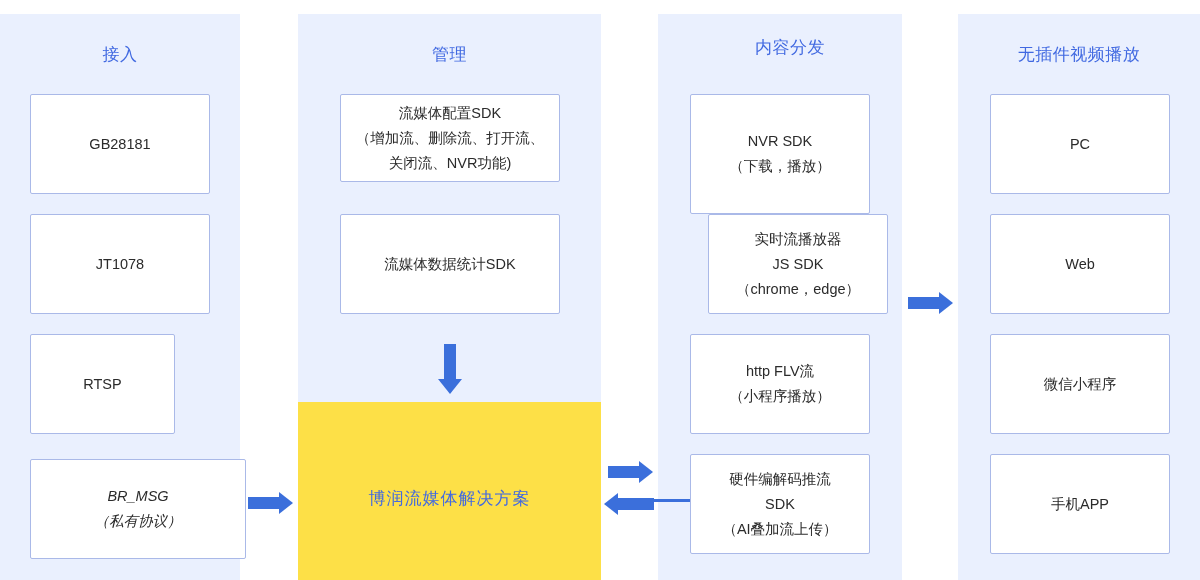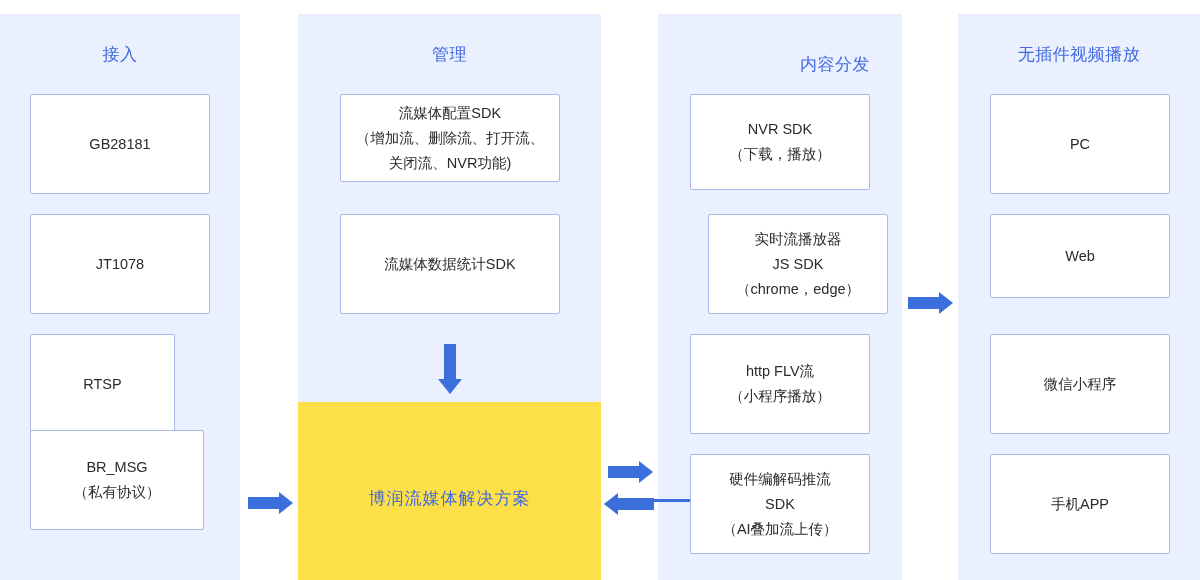--- a/index.html
+++ b/index.html
@@ -93,7 +93,7 @@
 
   <div class="col-title" style="left:0px; top:31px; width:240px;">接入</div>
   <div class="col-title" style="left:298px; top:31px; width:303px;">管理</div>
-  <div class="col-title" style="left:658px; top:41px; width:264px;padding-left:45px;">内容分发</div>
+  <div class="col-title" style="left:658px; top:24px; width:264px;">内容分发</div>
   <div class="col-title" style="left:958px; top:31px; width:242px;">无插件视频播放</div>
 
   <div class="card" style="left:30px; top:80px; width:180px; height:100px;">

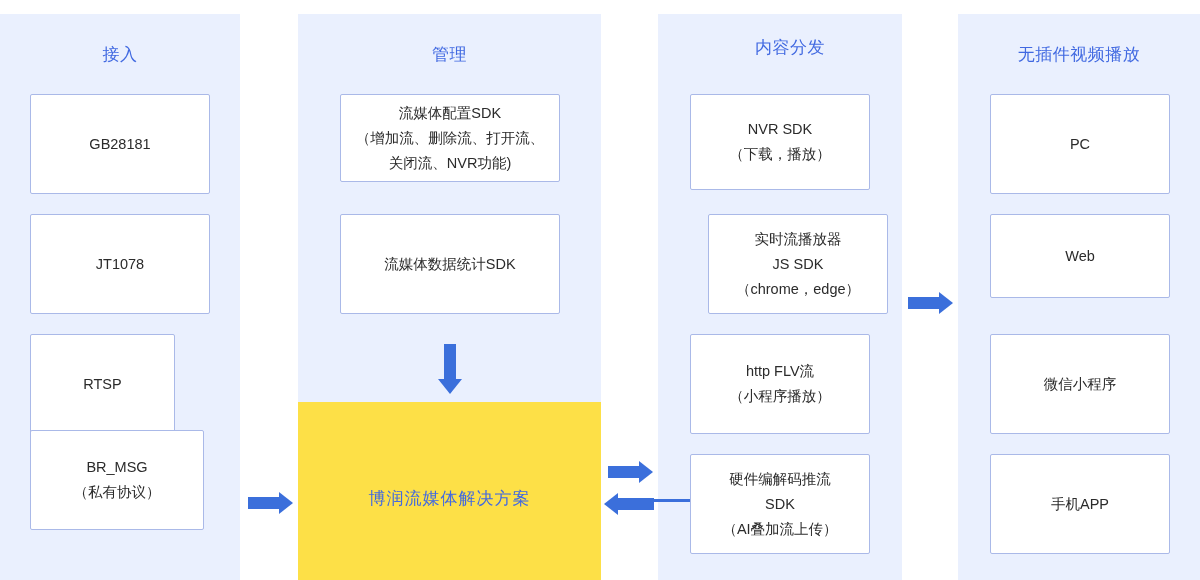--- a/index.html
+++ b/index.html
@@ -123,7 +123,7 @@
     <span class="card-text">博润流媒体解决方案</span>
   </div>
 
-  <div class="card" style="left:690px; top:80px; width:180px; height:96px;align-items:center;">
+  <div class="card" style="left:690px; top:80px; width:180px; height:120px;align-items:center;">
     <span class="card-text">NVR SDK
 （下载，播放）</span>
   </div>

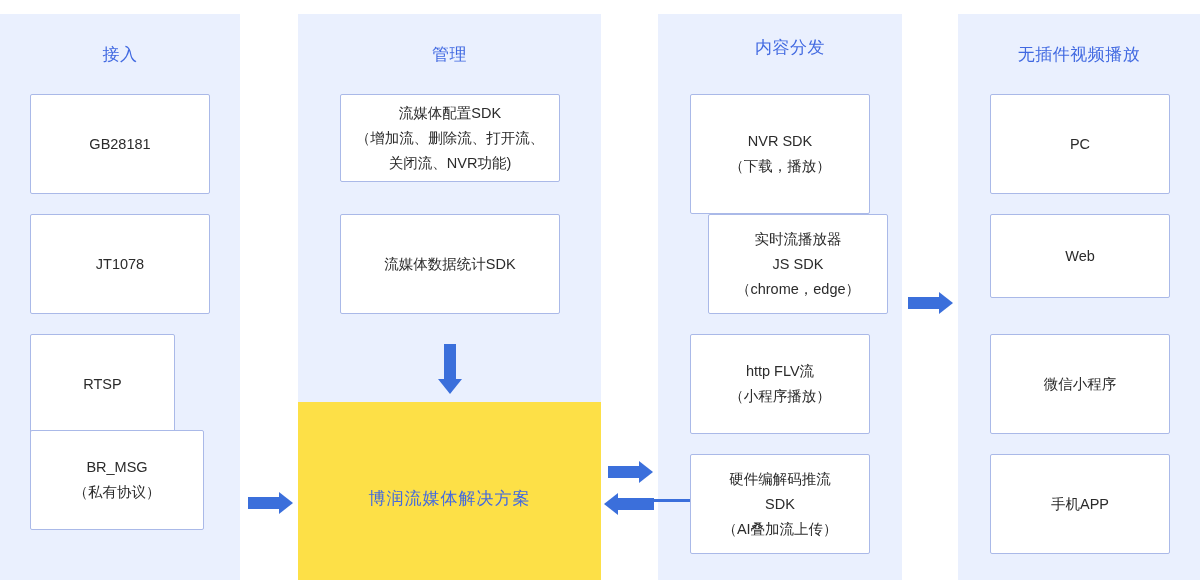--- a/index.html
+++ b/index.html
@@ -145,7 +145,7 @@
   <div class="card" style="left:990px; top:80px; width:180px; height:100px;">
     <span class="card-text">PC</span>
   </div>
-  <div class="card" style="left:990px; top:200px; width:180px; height:84px;">
+  <div class="card" style="left:990px; top:200px; width:180px; height:100px;">
     <span class="card-text">Web</span>
   </div>
   <div class="card" style="left:990px; top:320px; width:180px; height:100px;">

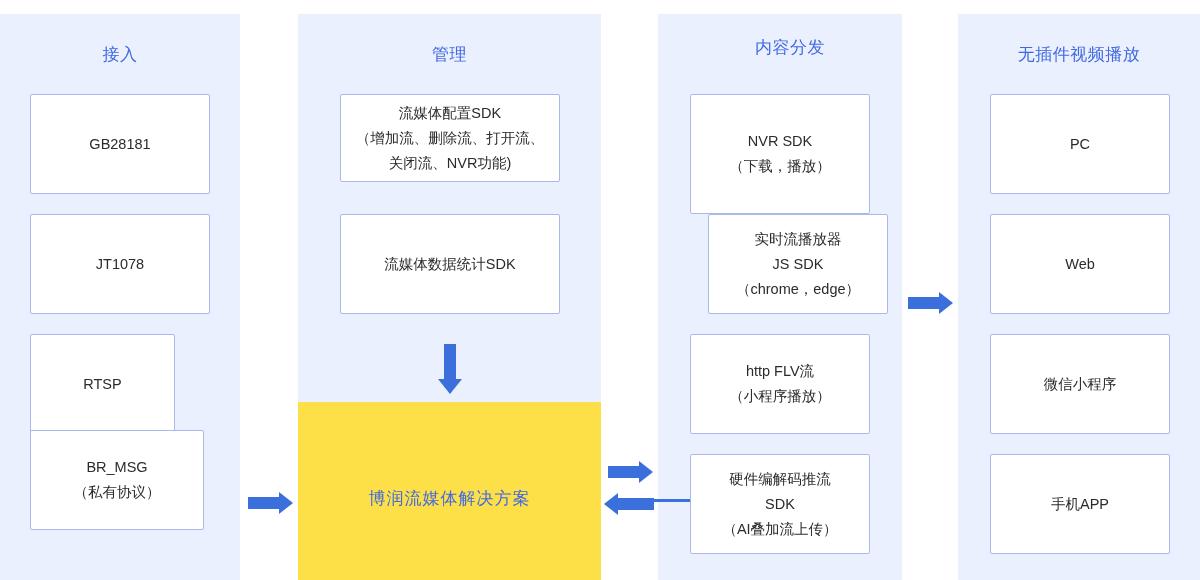--- a/index.html
+++ b/index.html
@@ -105,7 +105,7 @@
   <div class="card" style="left:30px; top:320px; width:145px; height:100px;">
     <span class="card-text">RTSP</span>
   </div>
-  <div class="card" style="left:30px; top:416px; width:174px; height:100px;">
+  <div class="card" style="left:30px; top:445px; width:216px; height:100px;font-style:italic;">
     <span class="card-text">BR_MSG
 （私有协议）</span>
   </div>

